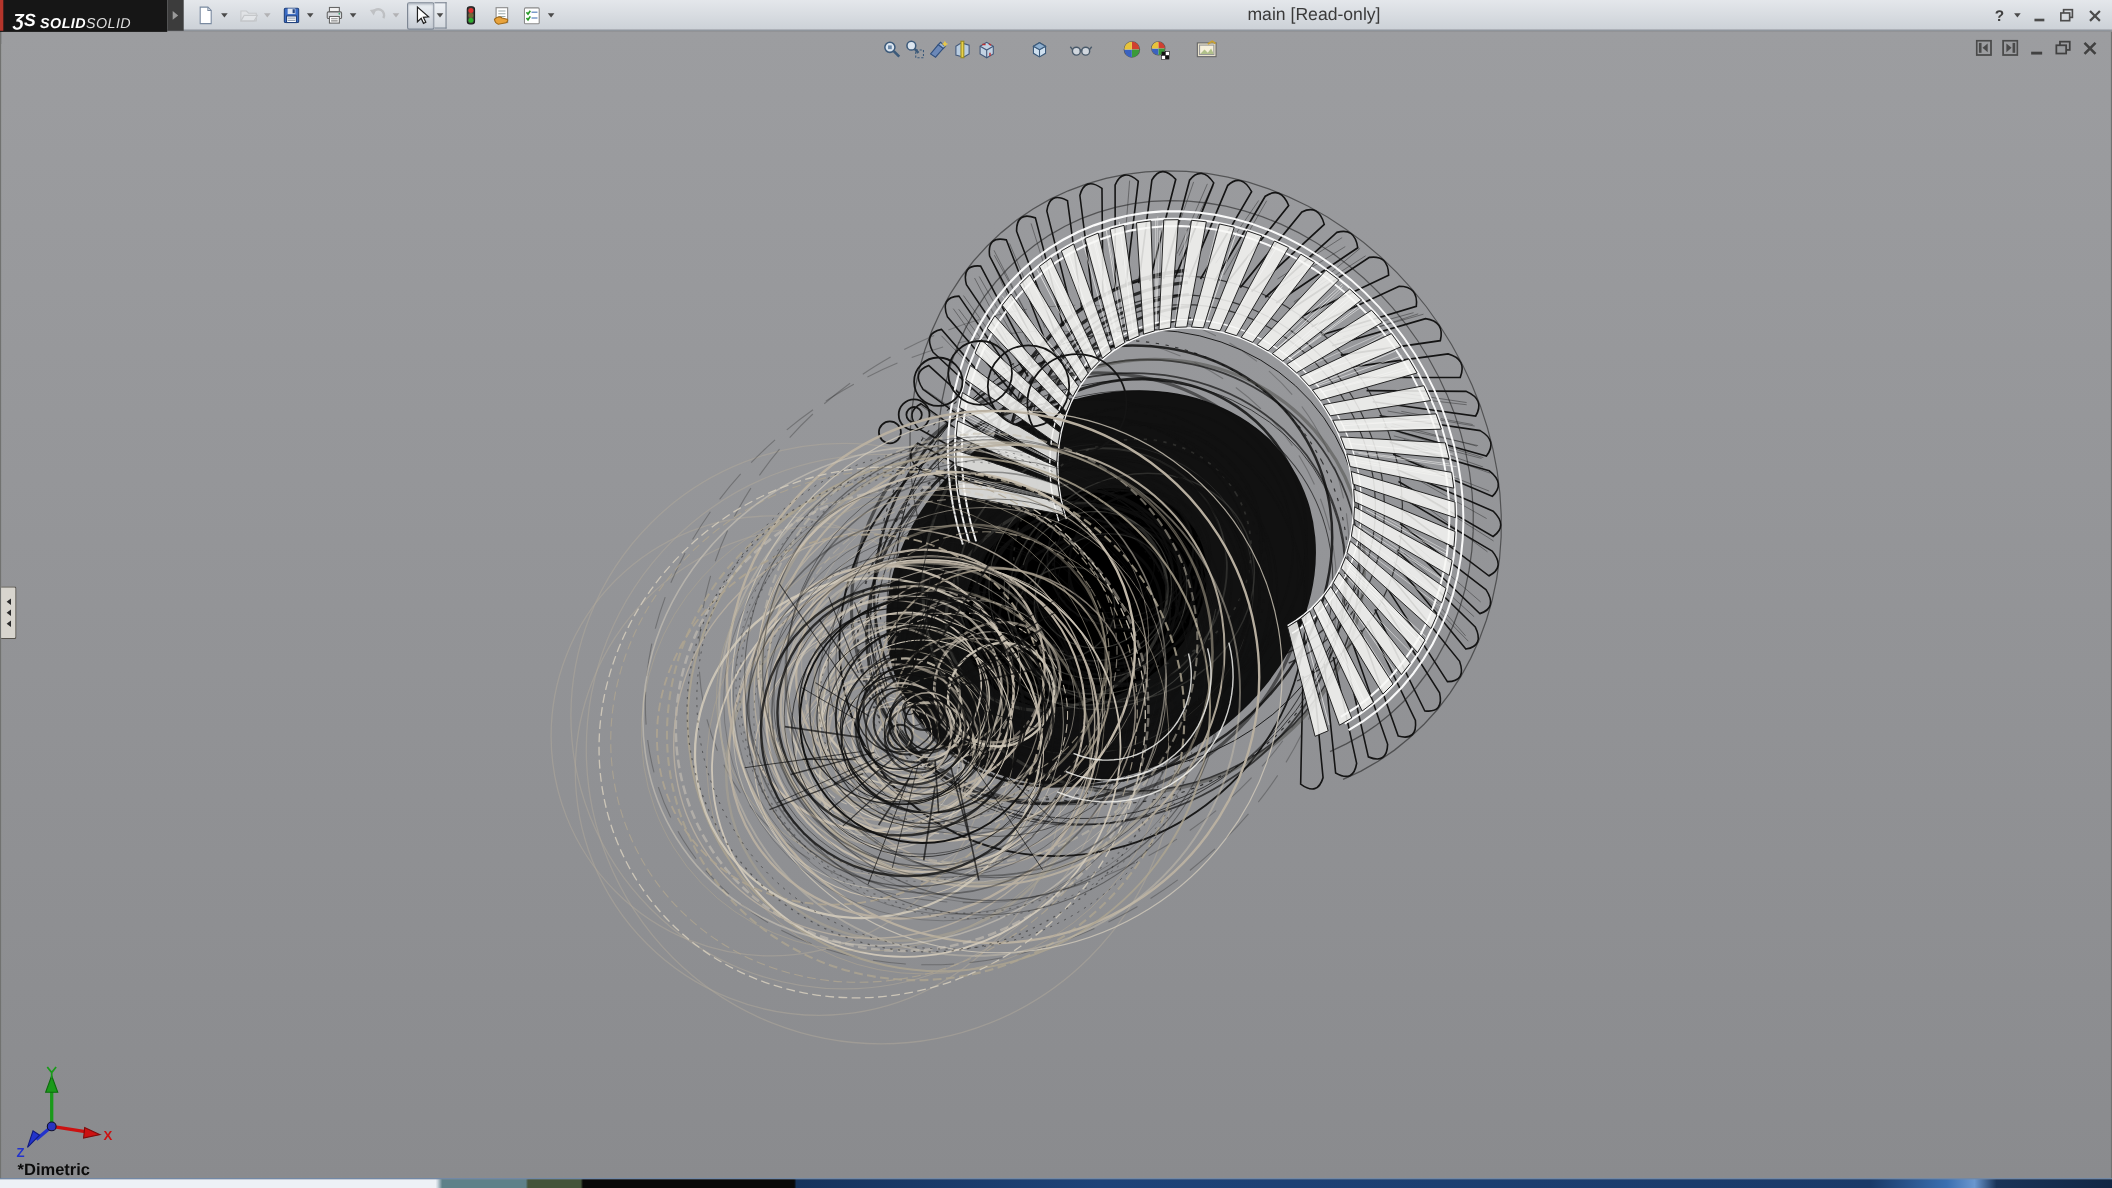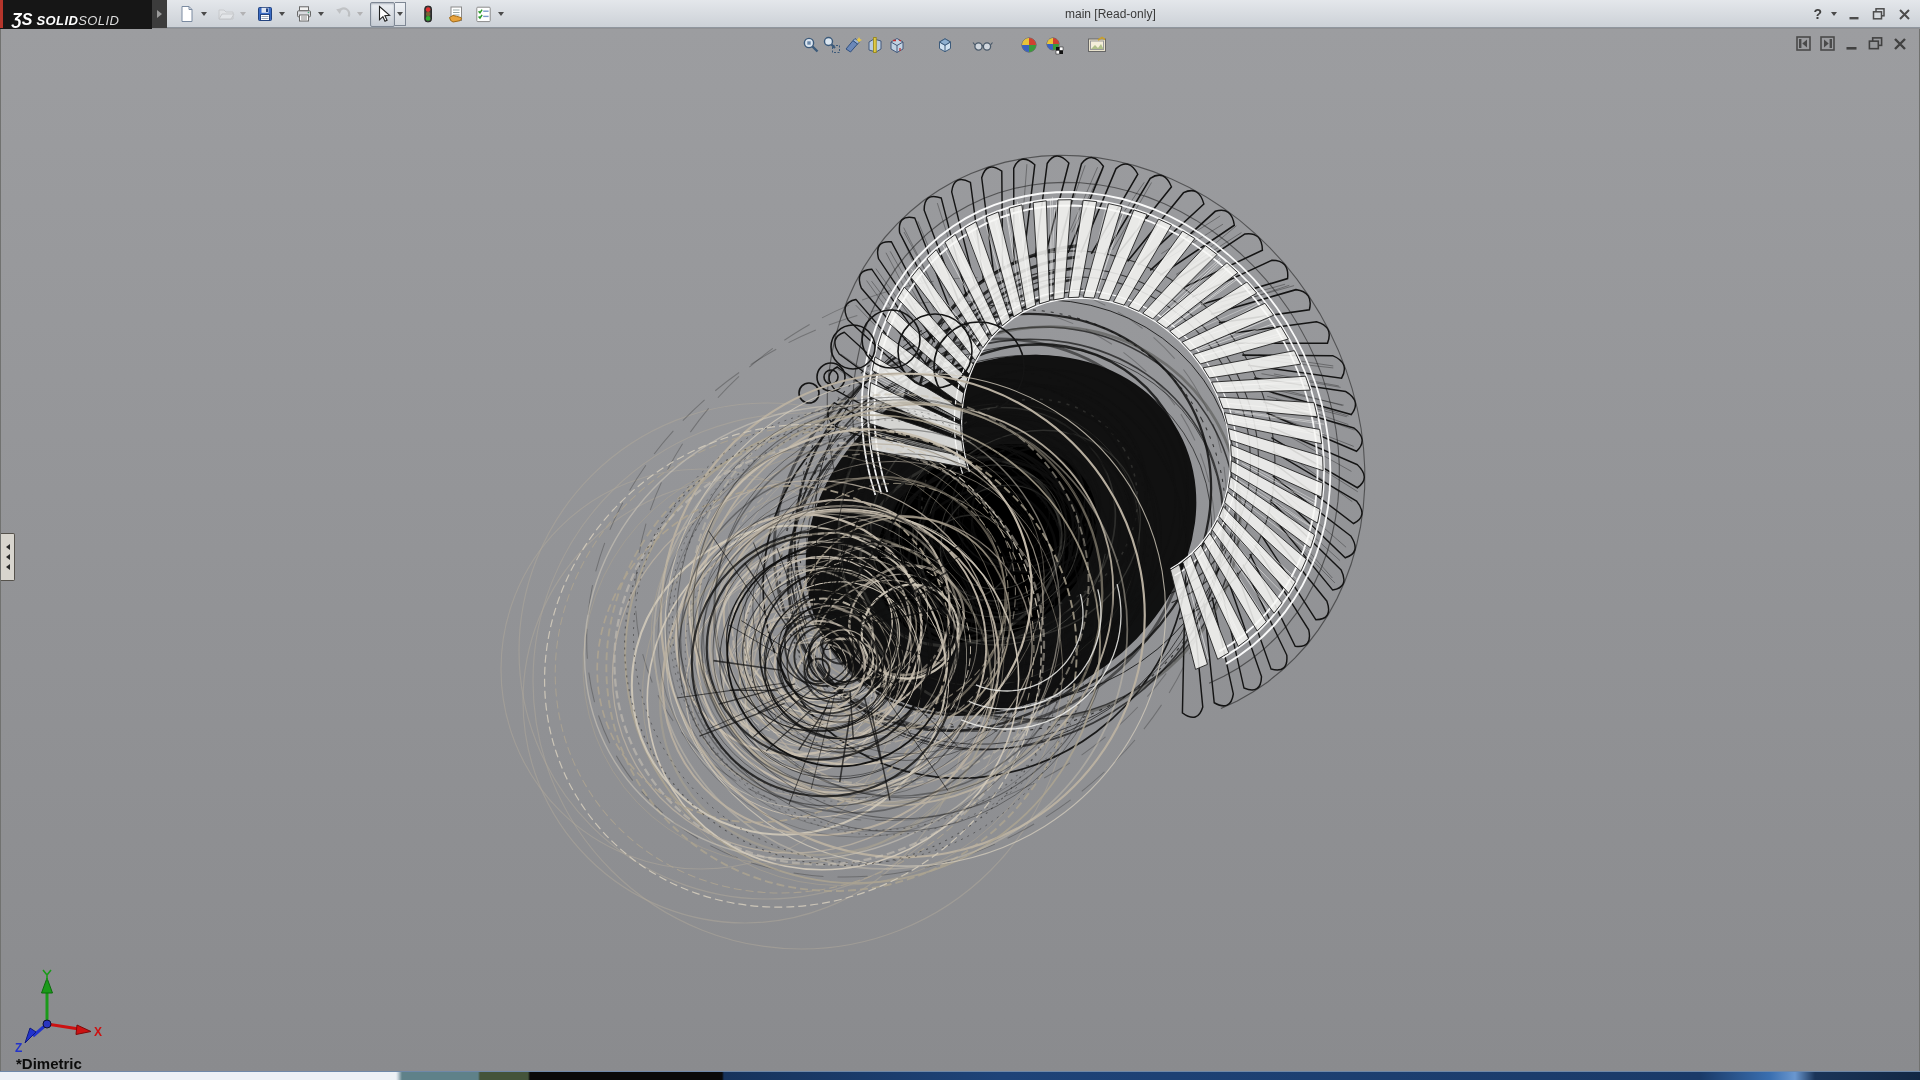--- a/index.html
+++ b/index.html
@@ -26,7 +26,7 @@
   .sel-box{border:1px solid #7e8794;background:linear-gradient(#eef1f5,#c6ccd4);box-shadow:inset 0 1px 2px #aab1bb;}
   .sel-drop{border:1px solid #7e8794;border-left:none;height:24px;box-sizing:border-box;background:linear-gradient(#eef1f5,#d4d9df);}
   .win-title{position:absolute;left:1065px;top:0;width:190px;height:28px;line-height:28px;
-    text-align:left;font-size:12px;color:#3a3a3a;}
+    text-align:right;font-size:16px;color:#3a3a3a;}
   .tb-controls{position:absolute;right:8px;top:0;height:28px;display:flex;align-items:center;gap:9px;color:#464646;}
   .help-q{font-size:14px;font-weight:bold;color:#3f3f3f;}
   .wbtn{display:flex;align-items:center;justify-content:center;width:16px;height:16px;cursor:pointer;}

